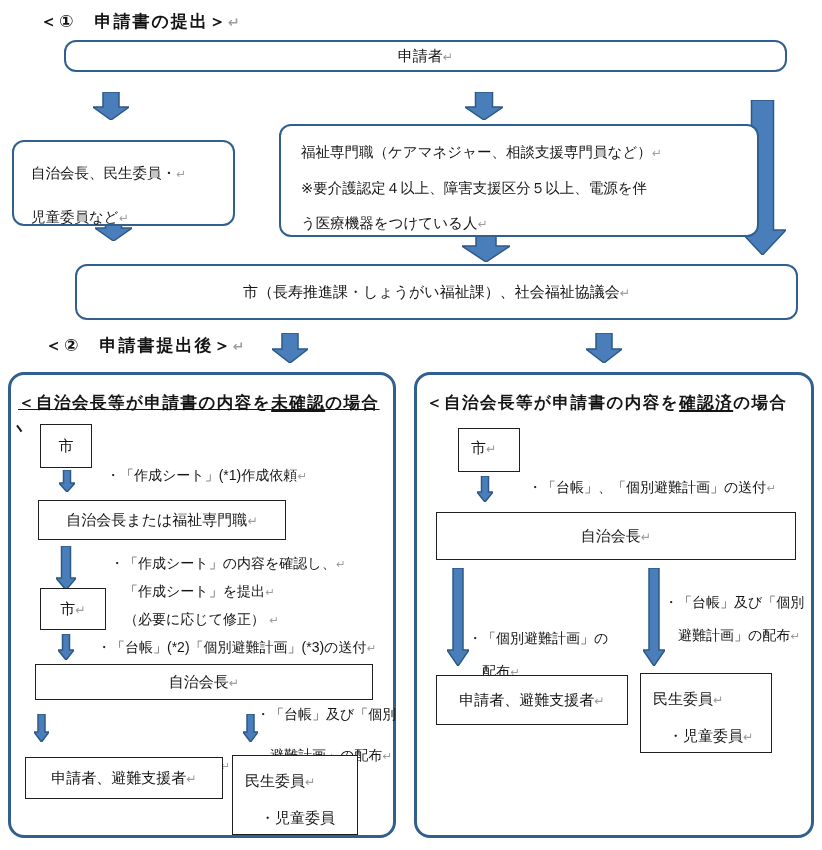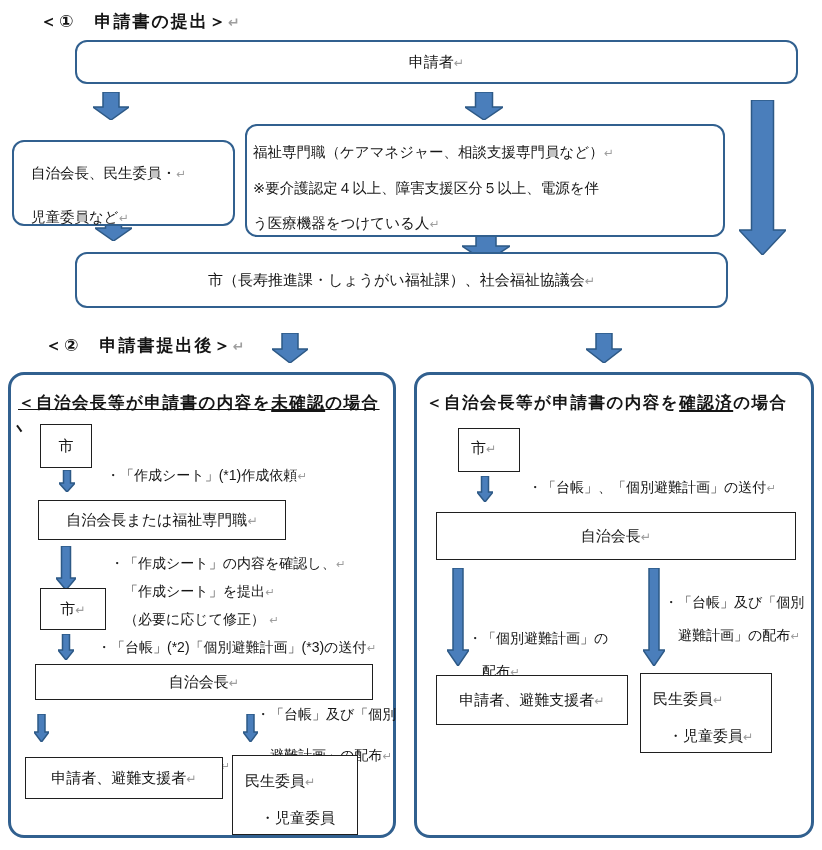--- a/index.html
+++ b/index.html
@@ -38,7 +38,7 @@
 
   <div class="abs title" style="left:40px;top:10px;">＜①　申請書の提出＞<span class="ret">↵</span></div>
 
-  <div class="rbox center" style="left:75px;top:40px;width:723px;height:44px;">
+  <div class="rbox center" style="left:64px;top:40px;width:723px;height:32px;">
     <span class="btxt">申請者<span class="ret">↵</span></span>
   </div>
 

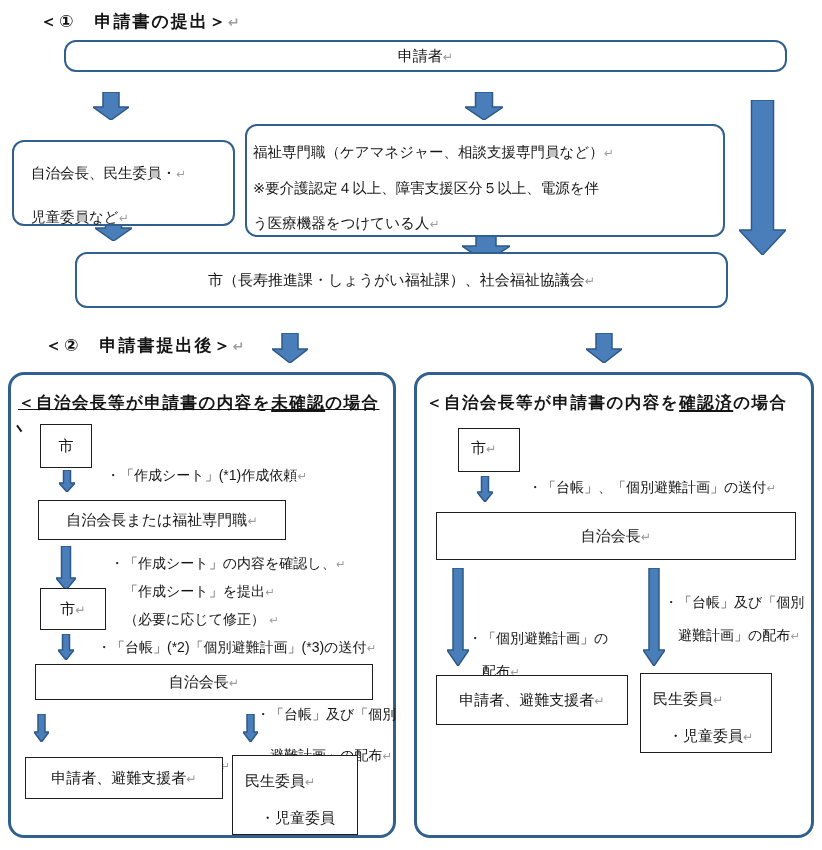--- a/index.html
+++ b/index.html
@@ -25,7 +25,7 @@
   .arr{position:absolute;z-index:1;}
   .arr polygon{fill:var(--arrow-fill,#4a7ebb);stroke:var(--arrow-stroke,#2d5986);stroke-width:1.5;}
   .mlines{line-height:43px;font-size:14.5px;padding:10px 0 0 17px;}
-  .wlines{line-height:35px;font-size:14.5px;padding:9px 0 0 6px;}
+  .wlines{line-height:35px;font-size:14.5px;padding:9px 0 0 20px;margin-left:34px;}
   .clines{line-height:36px;font-size:15px;padding:7px 12px 0 12px;}
   .chk{line-height:27px;}
   .two{line-height:41px;white-space:pre;}

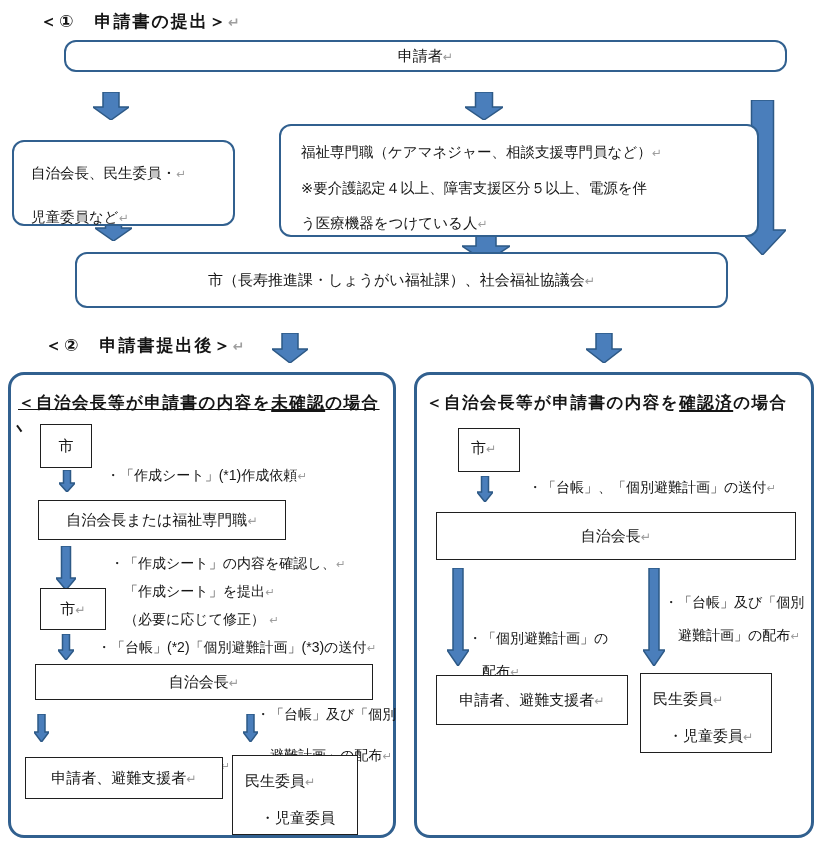--- a/index.html
+++ b/index.html
@@ -67,7 +67,7 @@
     <polygon points="14,0 34,0 34,22 48,22 24,38 0,22 14,22"></polygon>
     </svg>
 
-  <div class="rbox center" style="left:75px;top:252px;width:653px;height:56px;">
+  <div class="rbox center" style="left:75px;top:264px;width:723px;height:56px;">
     <span class="btxt">市（長寿推進課・しょうがい福祉課）、社会福祉協議会<span class="ret">↵</span></span>
   </div>
 

